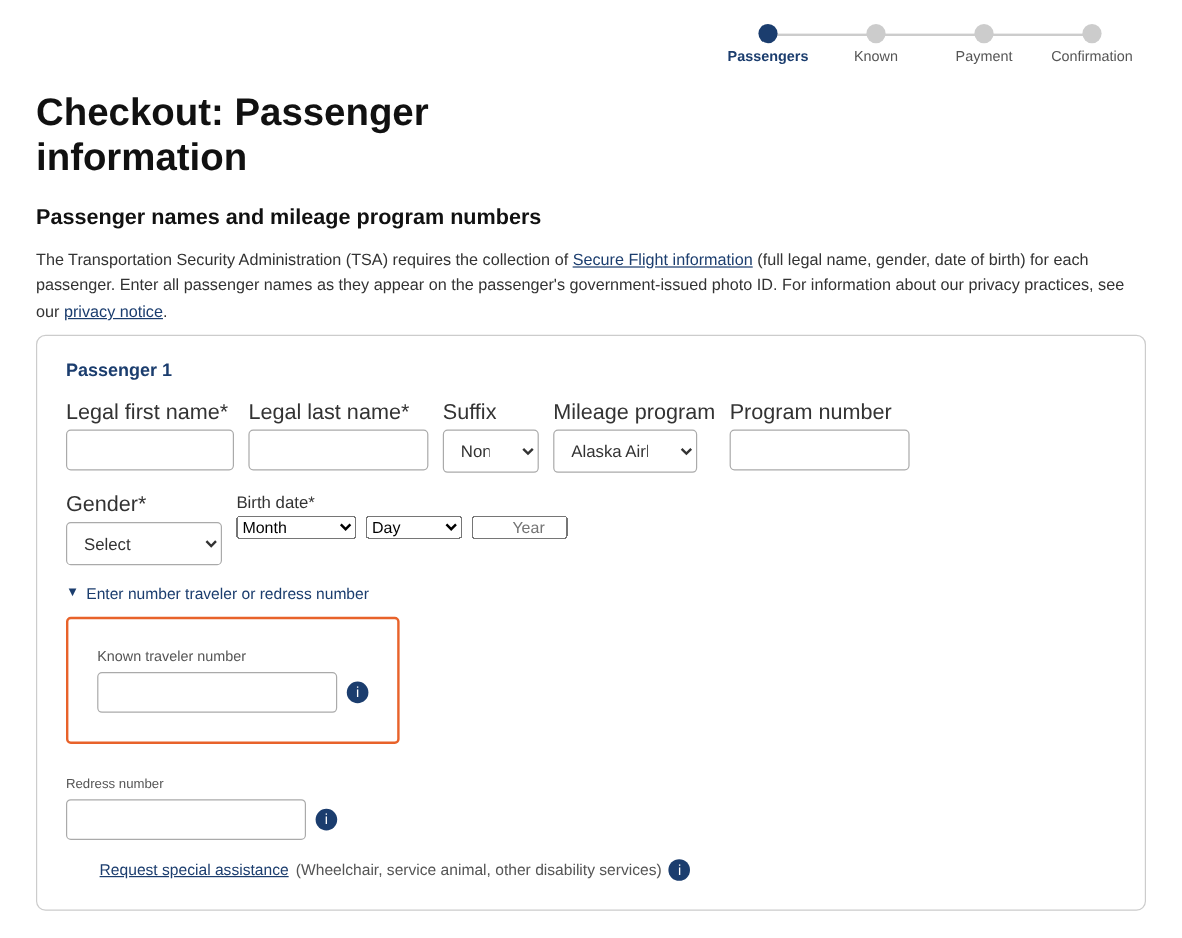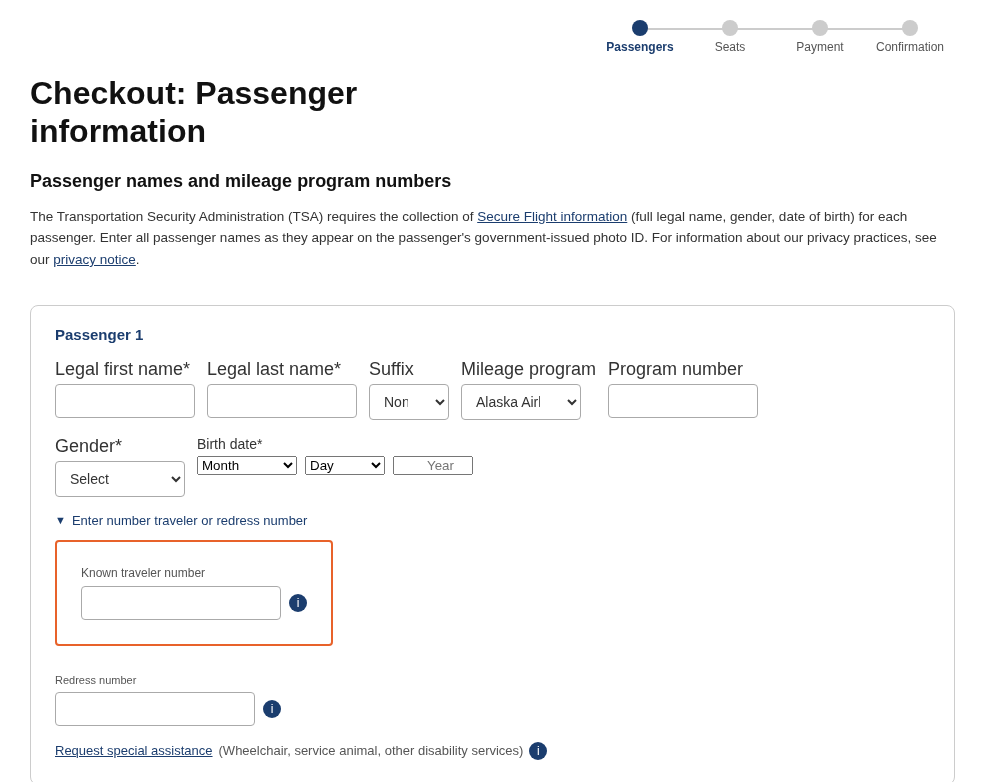--- a/index.html
+++ b/index.html
@@ -263,7 +263,7 @@
     </div>
     <div class="progress-step">
       <div class="step-dot"></div>
-      <span class="step-label">Seats</span>
+      <span class="step-label">Known</span>
     </div>
     <div class="progress-step">
       <div class="step-dot"></div>

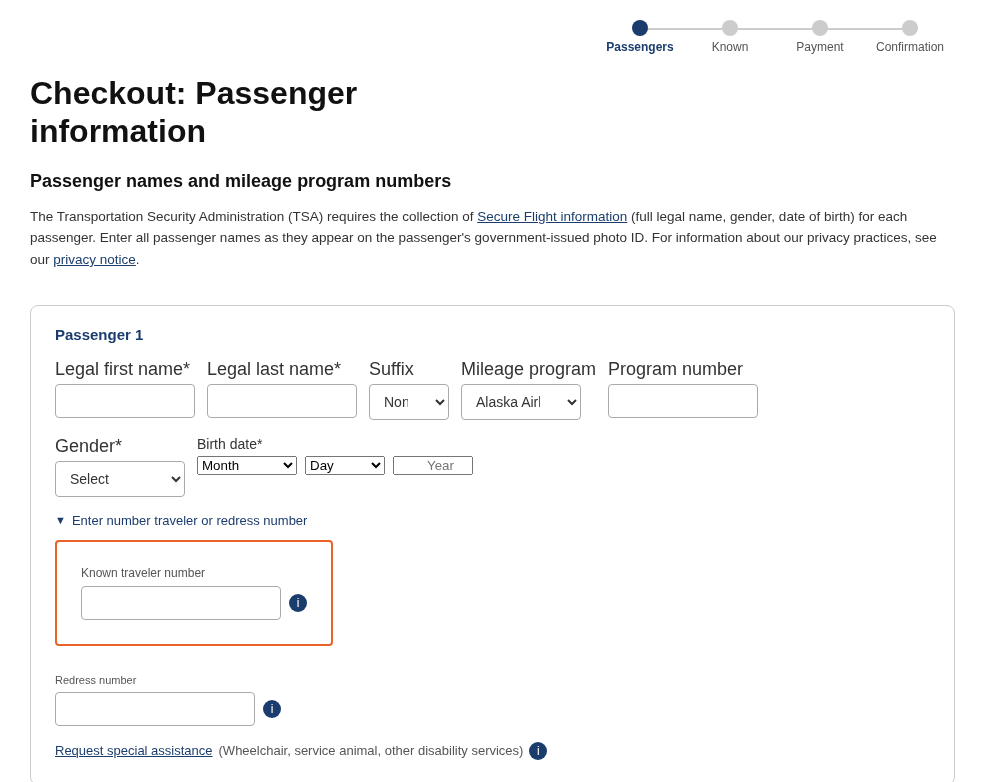--- a/index.html
+++ b/index.html
@@ -81,7 +81,7 @@
       font-size: 13.5px;
       color: #333;
       line-height: 1.6;
-      margin-bottom: 34px;
+      margin-bottom: 8px;
     }
     .description-text a {
       color: #1b3d6e;

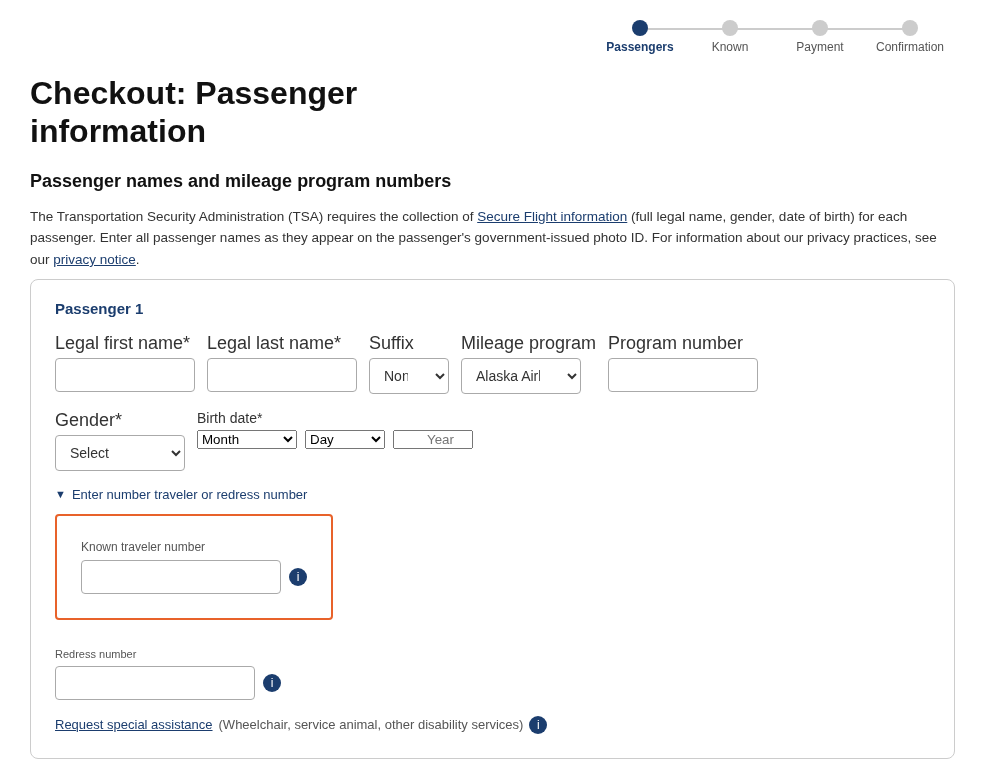--- a/index.html
+++ b/index.html
@@ -241,6 +241,7 @@
       align-items: center;
       gap: 6px;
       margin-top: 16px;
+      margin-left: 28px;
     }
     .special-assistance a {
       color: #1b3d6e;

